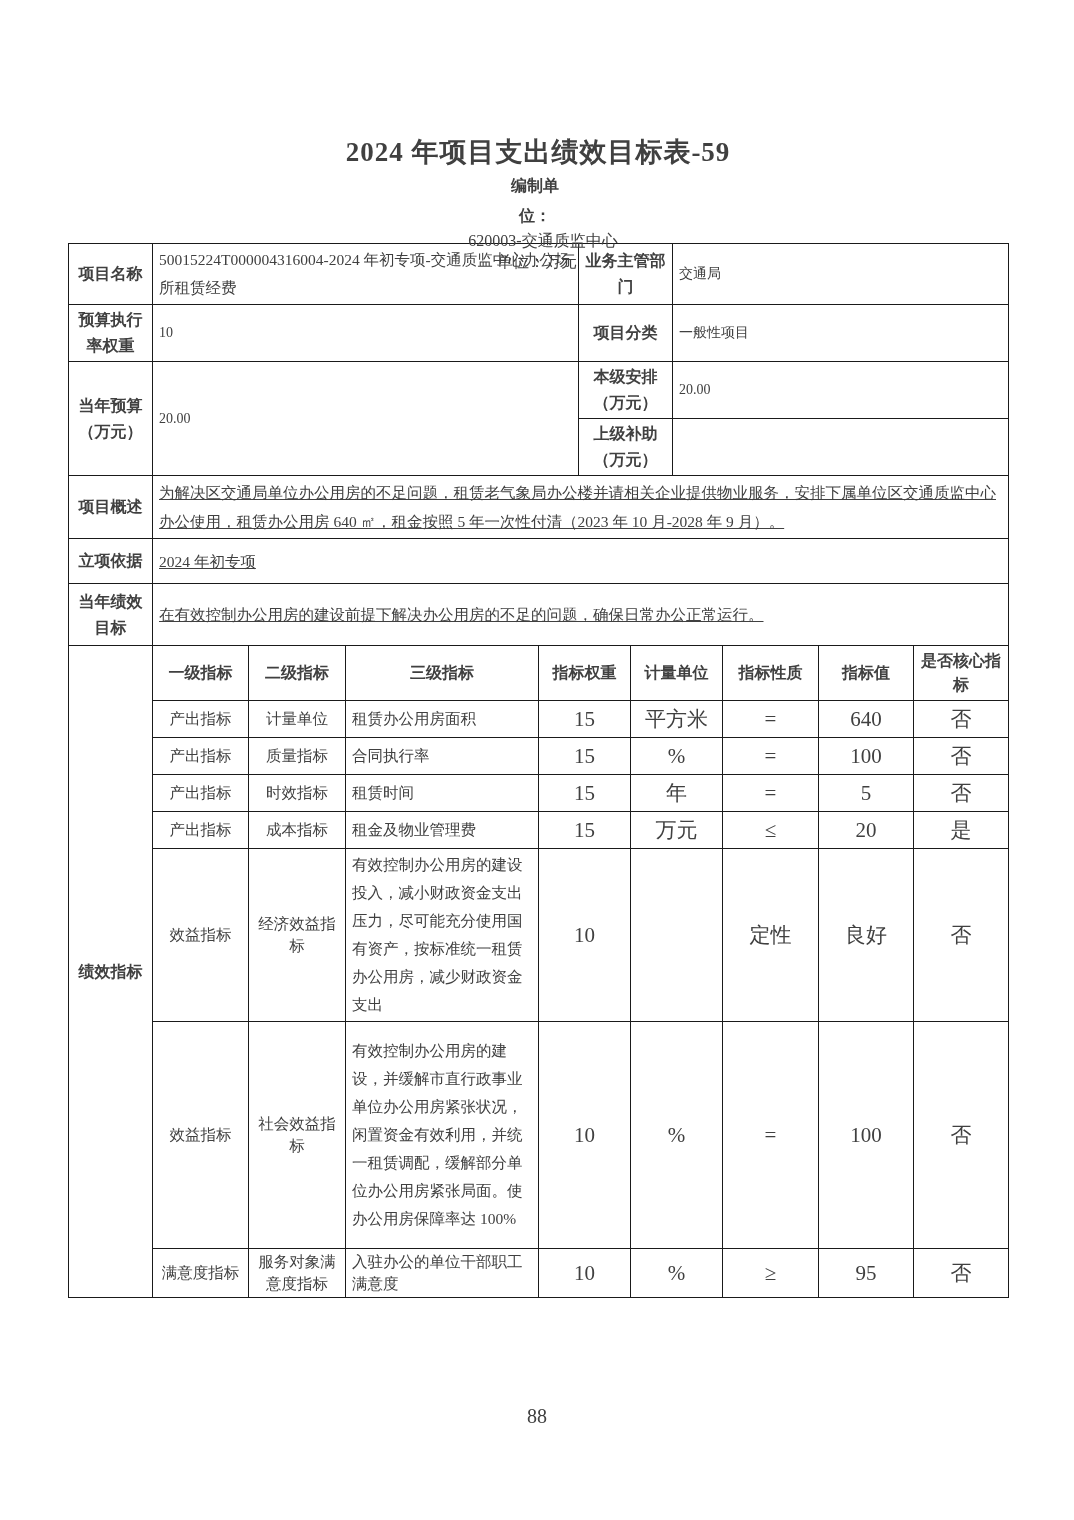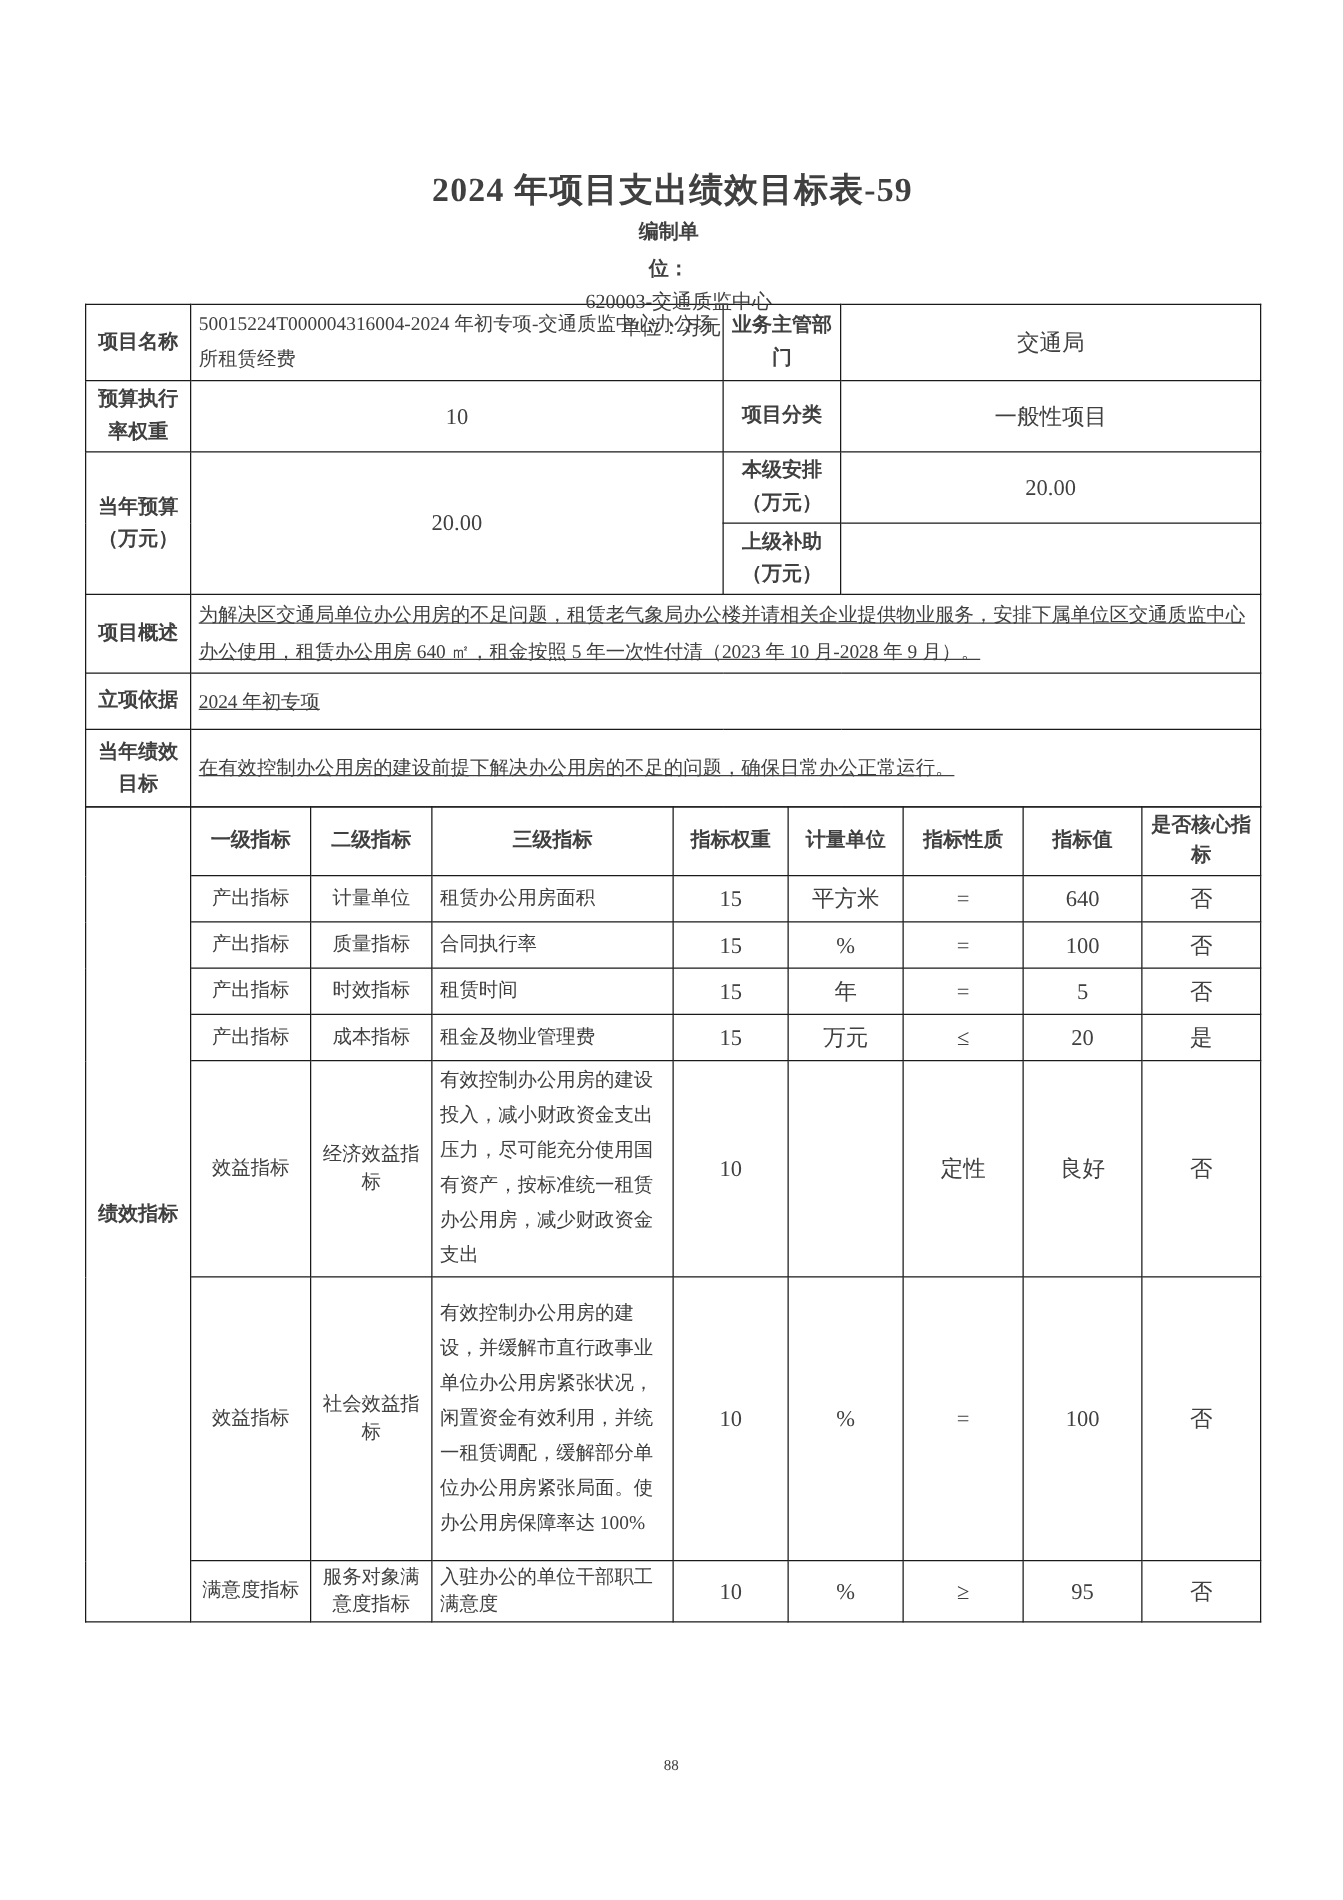--- a/index.html
+++ b/index.html
@@ -31,7 +31,7 @@
   td.lbl{
     font-weight:bold;text-align:center;font-size:16px;line-height:26px;
   }
-  td.val{text-align:center;font-size:18px;}
+  td.val{font-size:14px;}
   td.txt{
     text-align:left;font-size:15.5px;line-height:29px;padding:4px 10px;text-decoration:underline;
   }

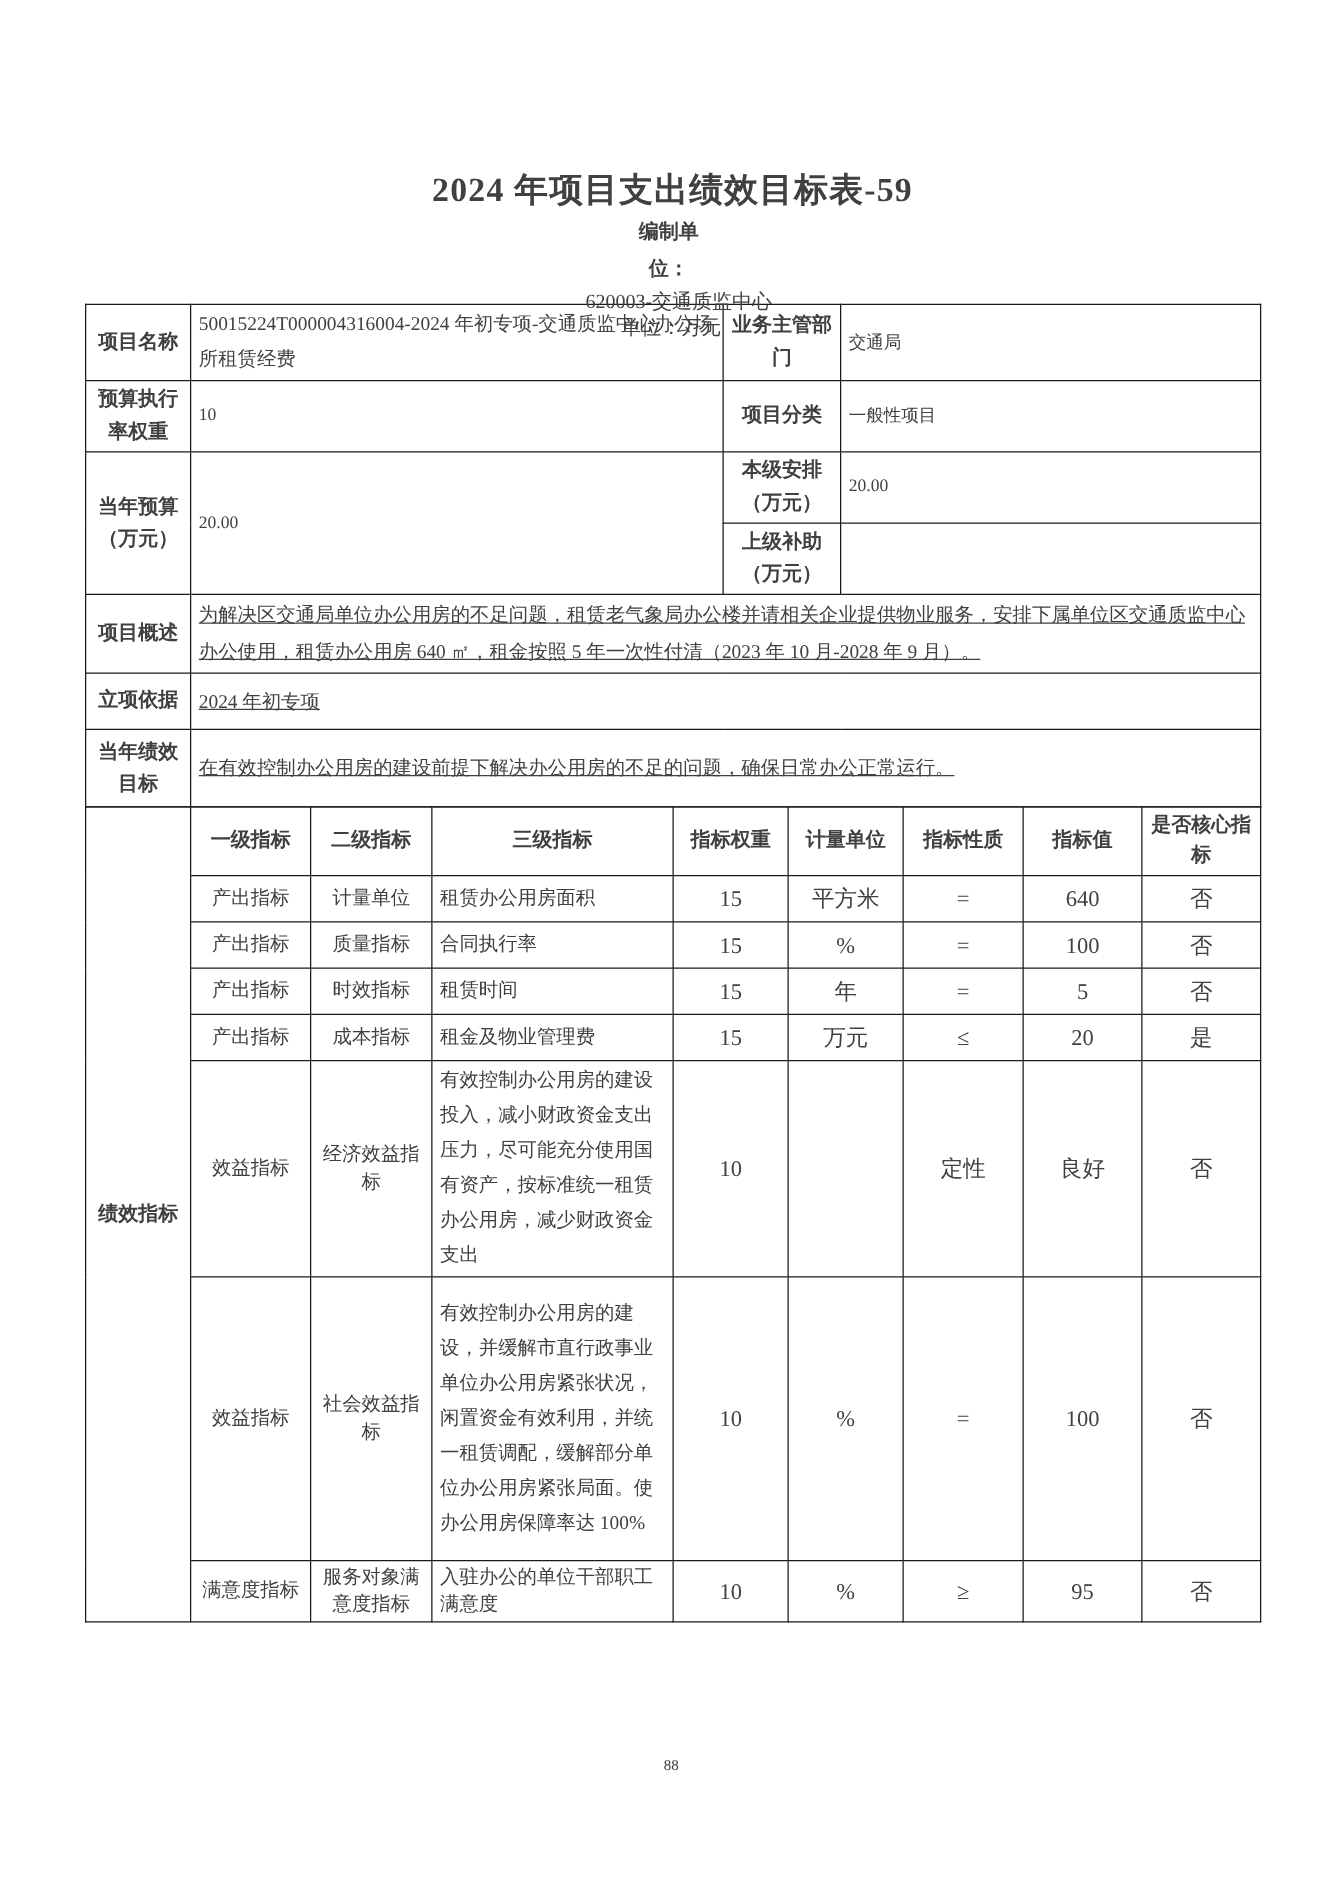--- a/index.html
+++ b/index.html
@@ -42,7 +42,7 @@
   td.ic-left{text-align:center;font-size:15.5px;line-height:22px;padding:2px 9px;}
   td.ic-left3{text-align:left;font-size:15.5px;line-height:22px;padding:2px 8px;}
   td.ic-big{line-height:28px;}
-  td.ic-num{text-align:center;font-size:18px;margin-top:20px;}
+  td.ic-num{text-align:center;font-size:21px;margin-top:20px;}
   .page-number{
     position:absolute;top:1405px;left:0;width:100%;text-align:center;
     font-size:12px;

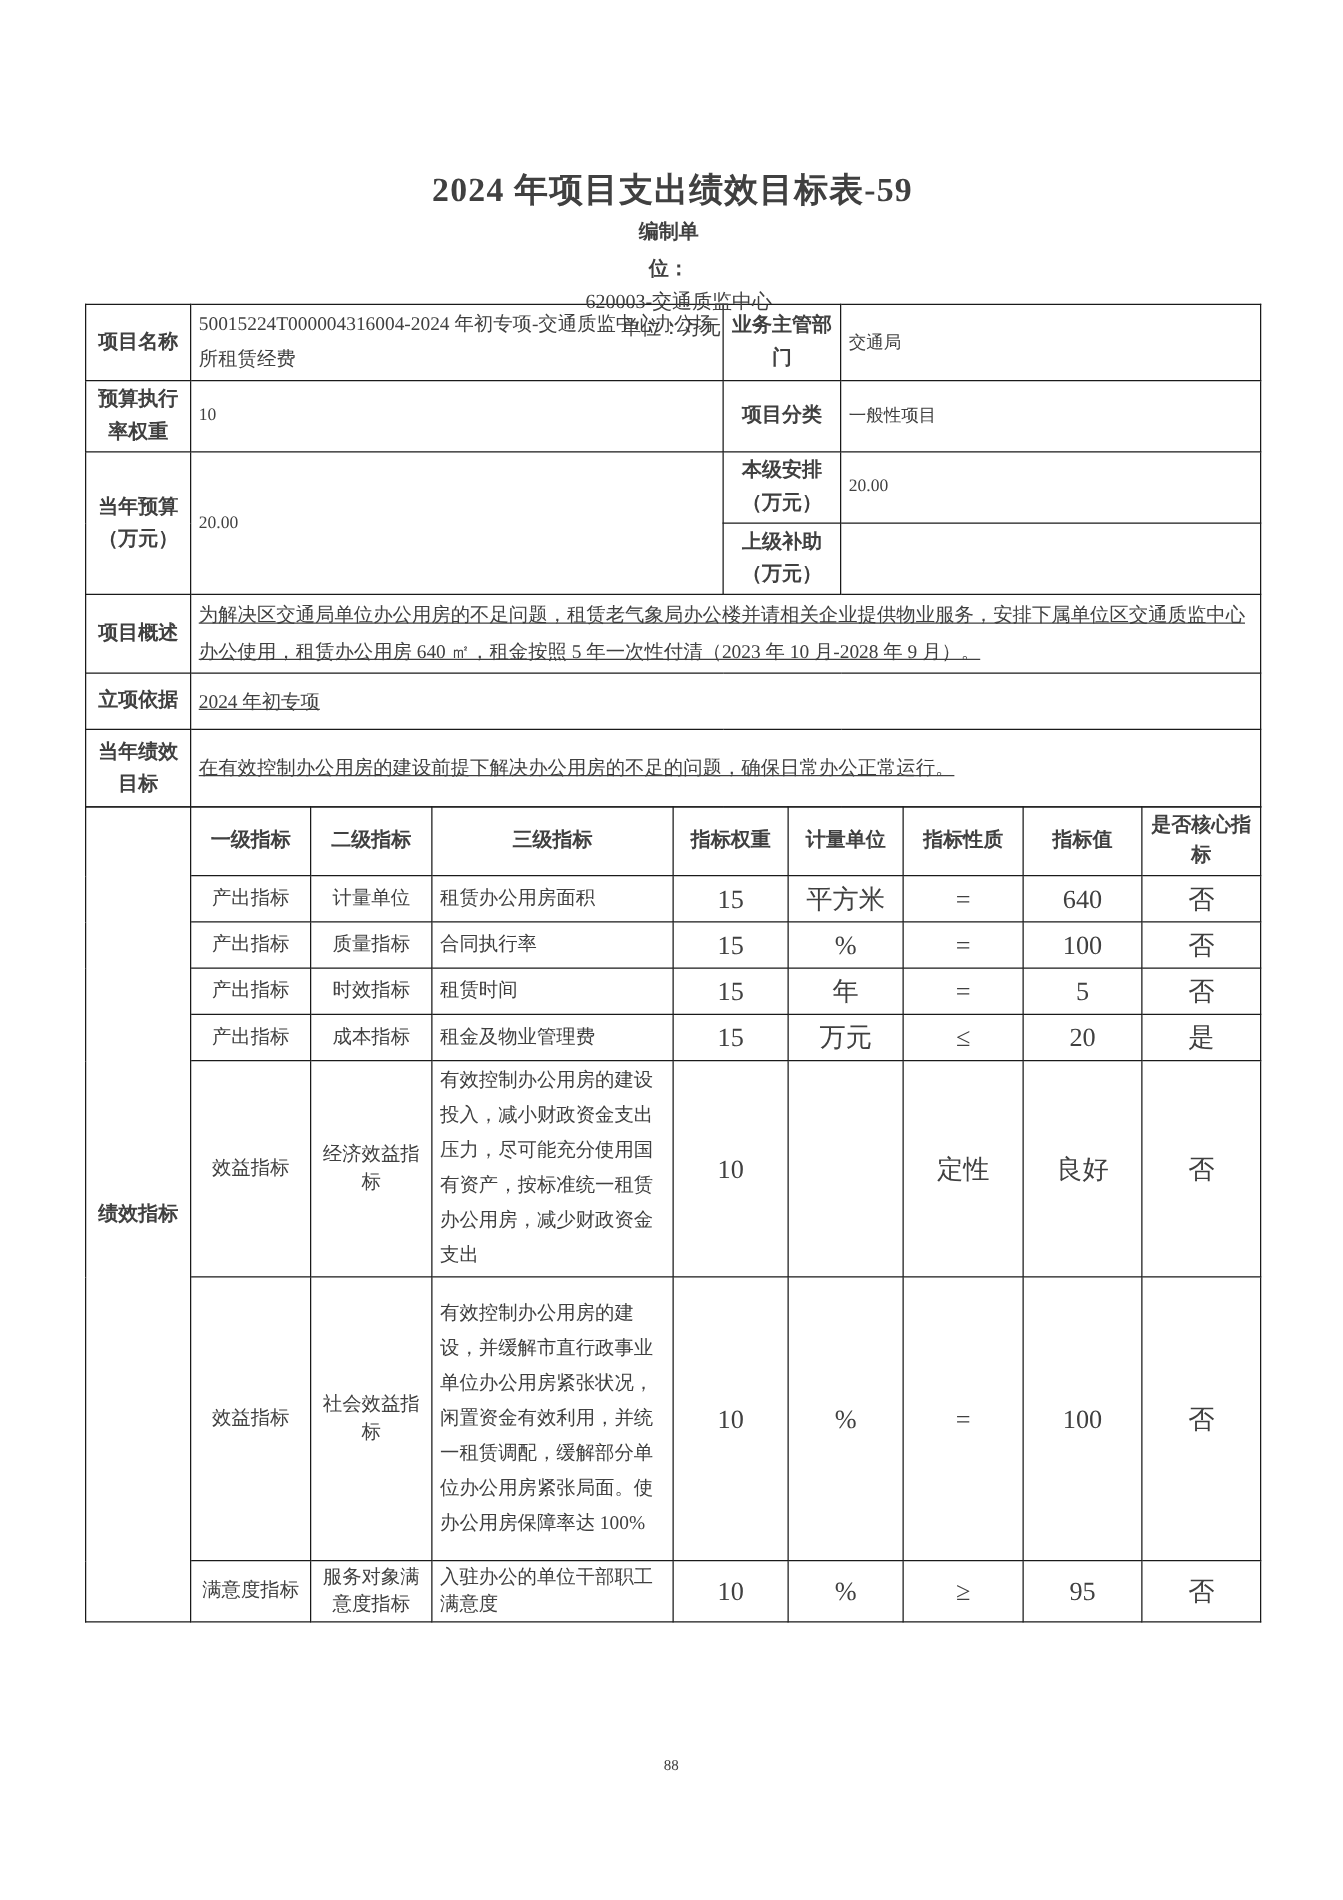--- a/index.html
+++ b/index.html
@@ -45,7 +45,7 @@
   td.ic-num{text-align:center;font-size:21px;margin-top:20px;}
   .page-number{
     position:absolute;top:1405px;left:0;width:100%;text-align:center;
-    font-size:12px;
+    font-size:20px;
   }
 </style>
 </head>

